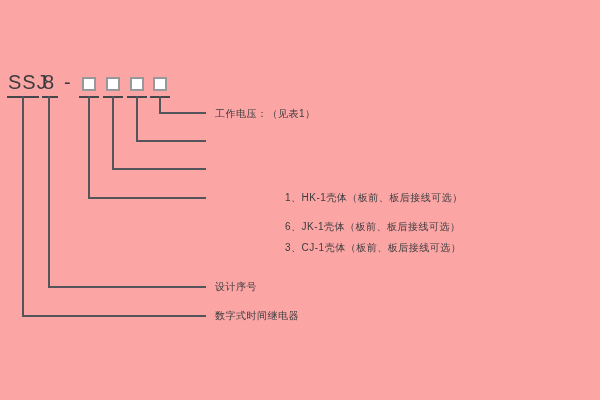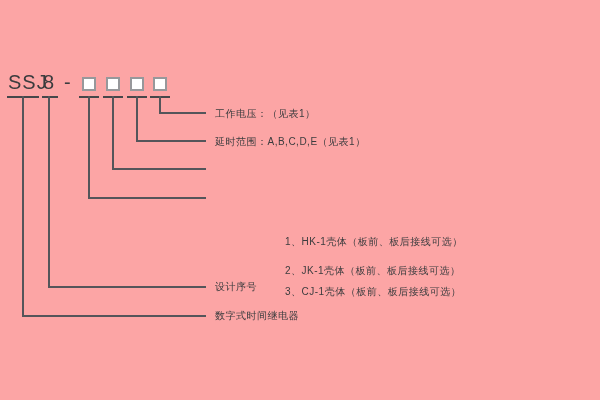--- a/index.html
+++ b/index.html
@@ -93,7 +93,6 @@
   <span class="hline" style="left:22px; top:315px;width:184px"></span>
 
   <span class="label" style="top:114px">工作电压：（见表1）</span>
-  <span class="label" style="top:142px">延时范围：A,B,C,D,E（见表1）</span>
   <span class="label indent" style="top:198px">1、HK-1壳体（板前、板后接线可选）</span>
   <span class="label indent" style="top:227px">2、JK-1壳体（板前、板后接线可选）</span>
   <span class="label indent" style="top:248px">3、CJ-1壳体（板前、板后接线可选）</span>

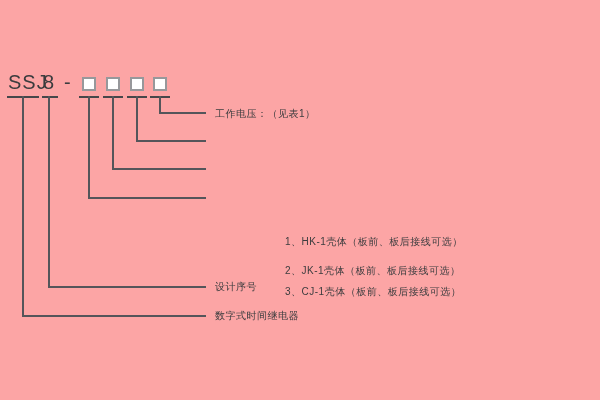--- a/index.html
+++ b/index.html
@@ -56,7 +56,7 @@
     color: #3b3c3e;
     text-align: right;
   }
-  .label.indent { left: 285px; margin-top: 44px; }
+  .label.indent { left: 285px; }
 </style>
 </head>
 <body>

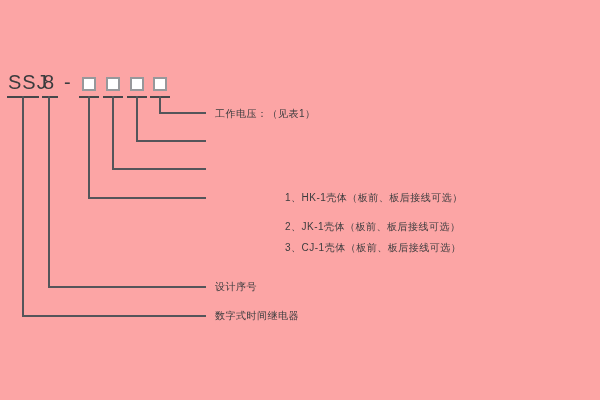--- a/index.html
+++ b/index.html
@@ -94,7 +94,7 @@
 
   <span class="label" style="top:114px">工作电压：（见表1）</span>
   <span class="label indent" style="top:198px">1、HK-1壳体（板前、板后接线可选）</span>
-  <span class="label indent" style="top:227px">2、JK-1壳体（板前、板后接线可选）</span>
+  <span class="label indent" style="top:227px">6、JK-1壳体（板前、板后接线可选）</span>
   <span class="label indent" style="top:248px">3、CJ-1壳体（板前、板后接线可选）</span>
   <span class="label" style="top:287px">设计序号</span>
   <span class="label" style="top:316px">数字式时间继电器</span>

